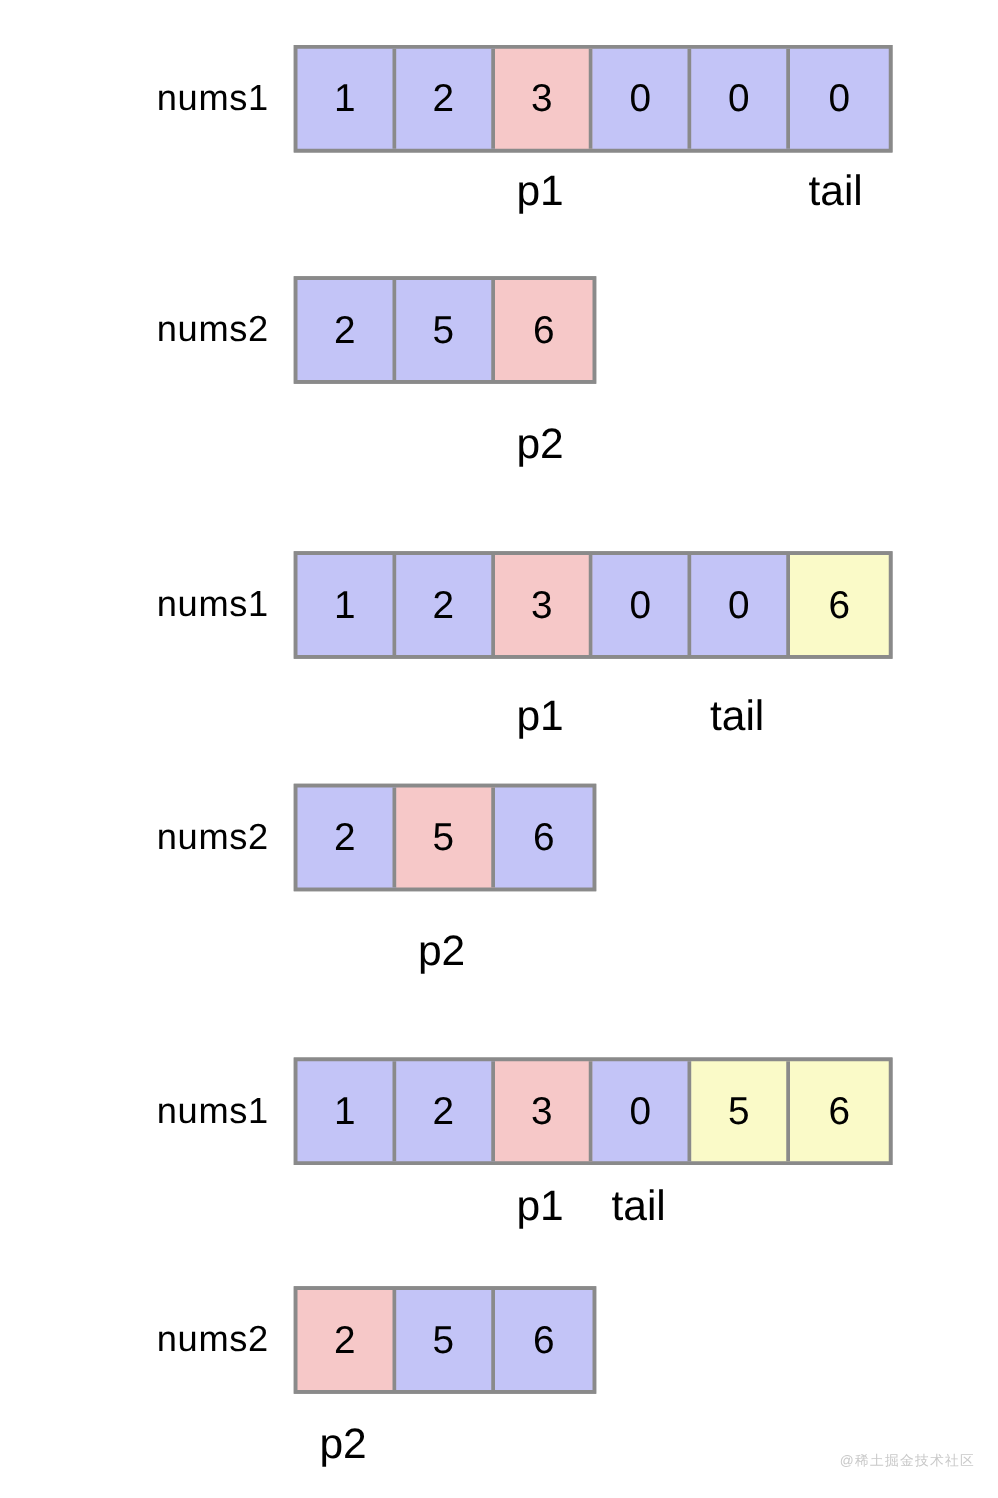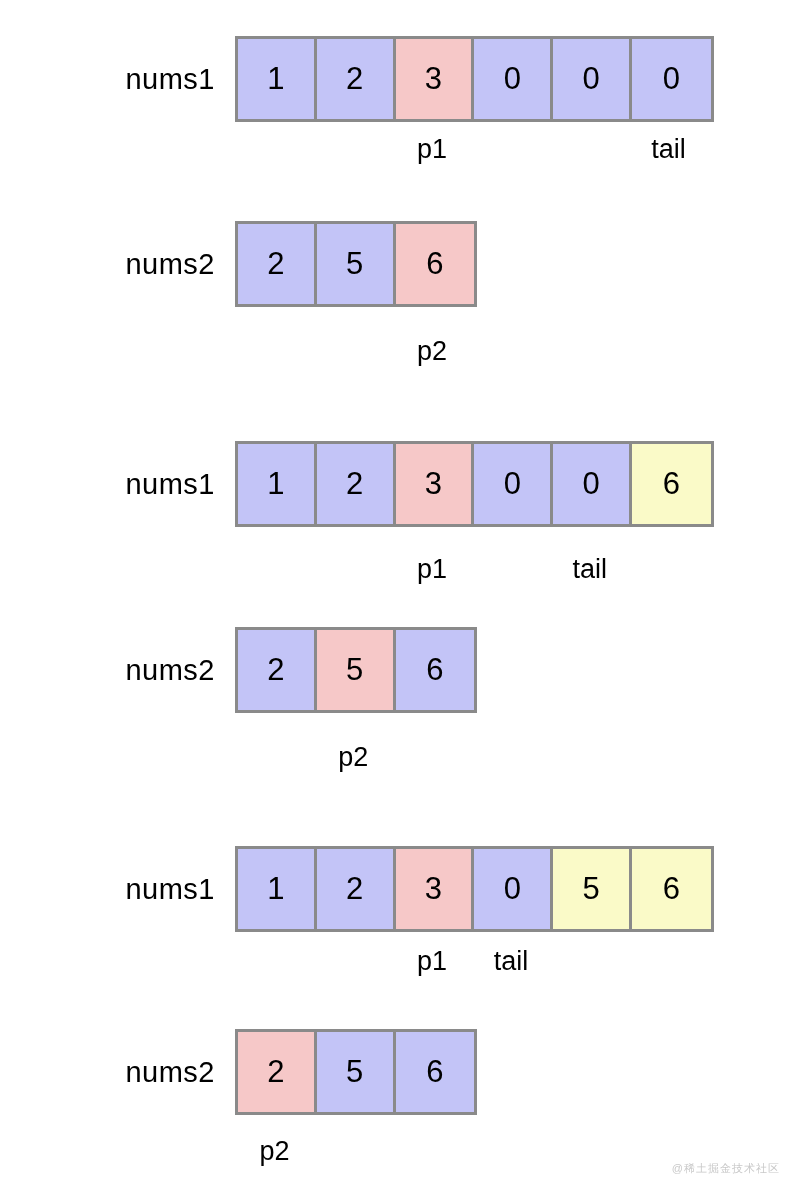--- a/index.html
+++ b/index.html
@@ -80,7 +80,7 @@
     top: 0;
     width: 79px;
     text-align: center;
-    font-size: 27px;
+    font-size: 34px;
     color: #000000;
   }
   .watermark {

